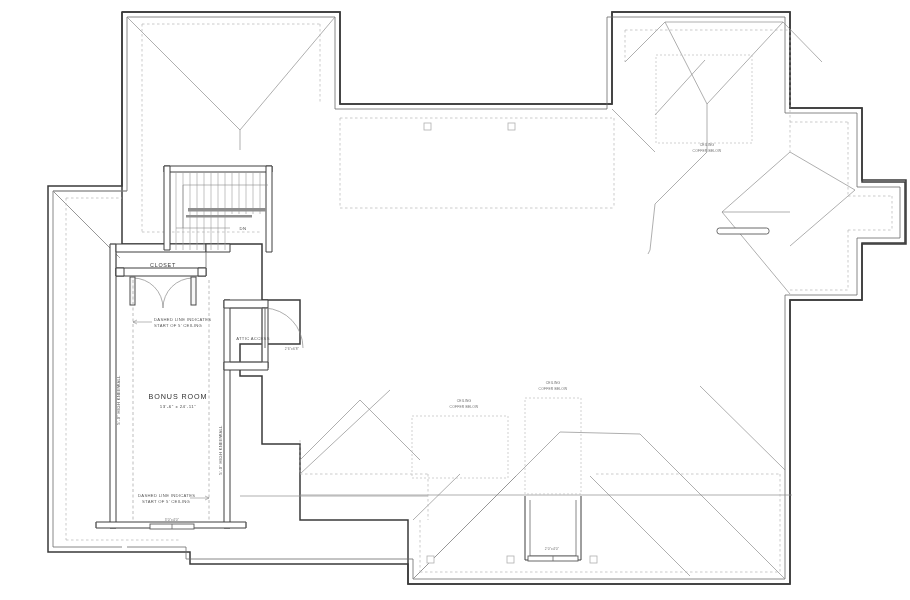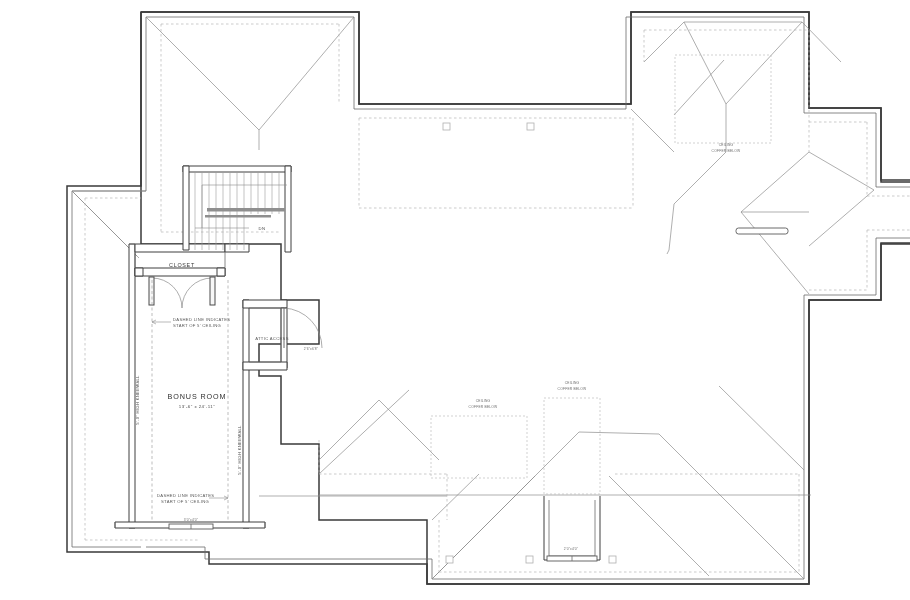--- a/index.html
+++ b/index.html
@@ -18,7 +18,6 @@
     width: 736px;
     height: 600px;
     background: #ffffff;
-    margin-left: 19px;
   }
   svg#floorplan {
     display: block;

